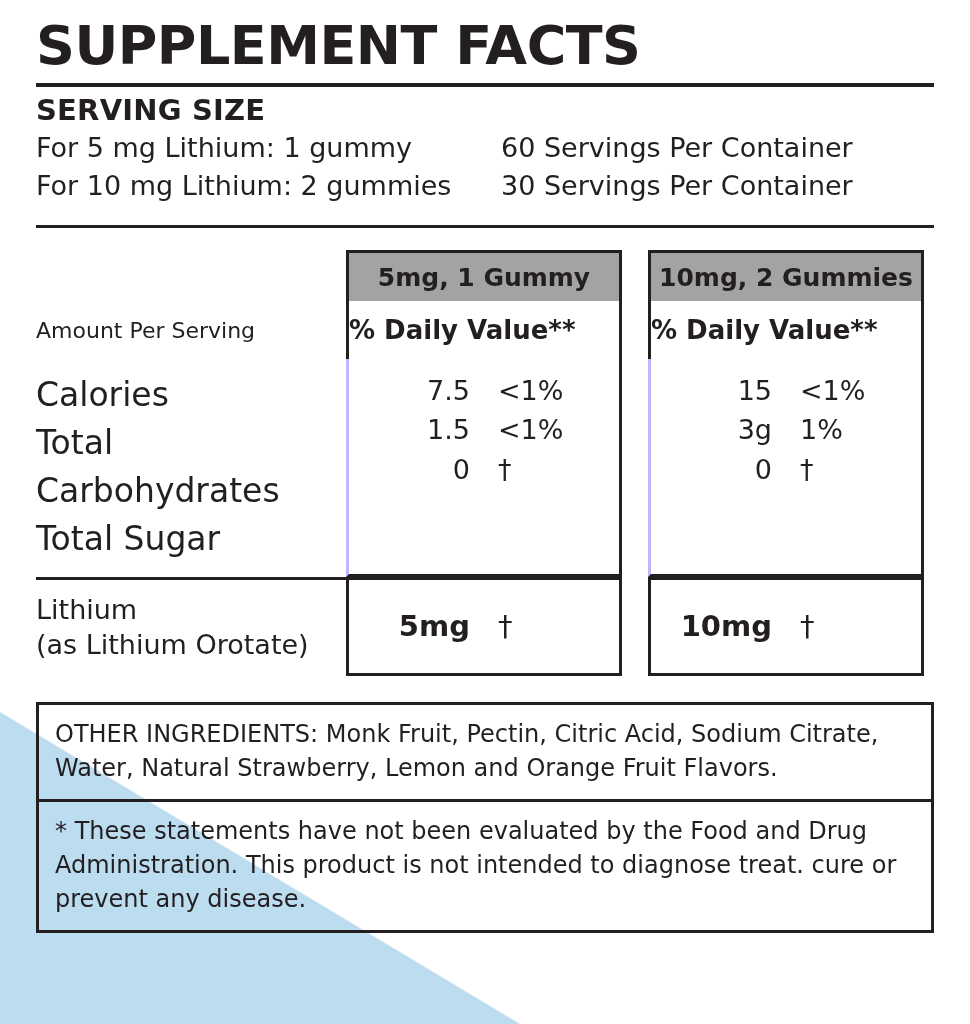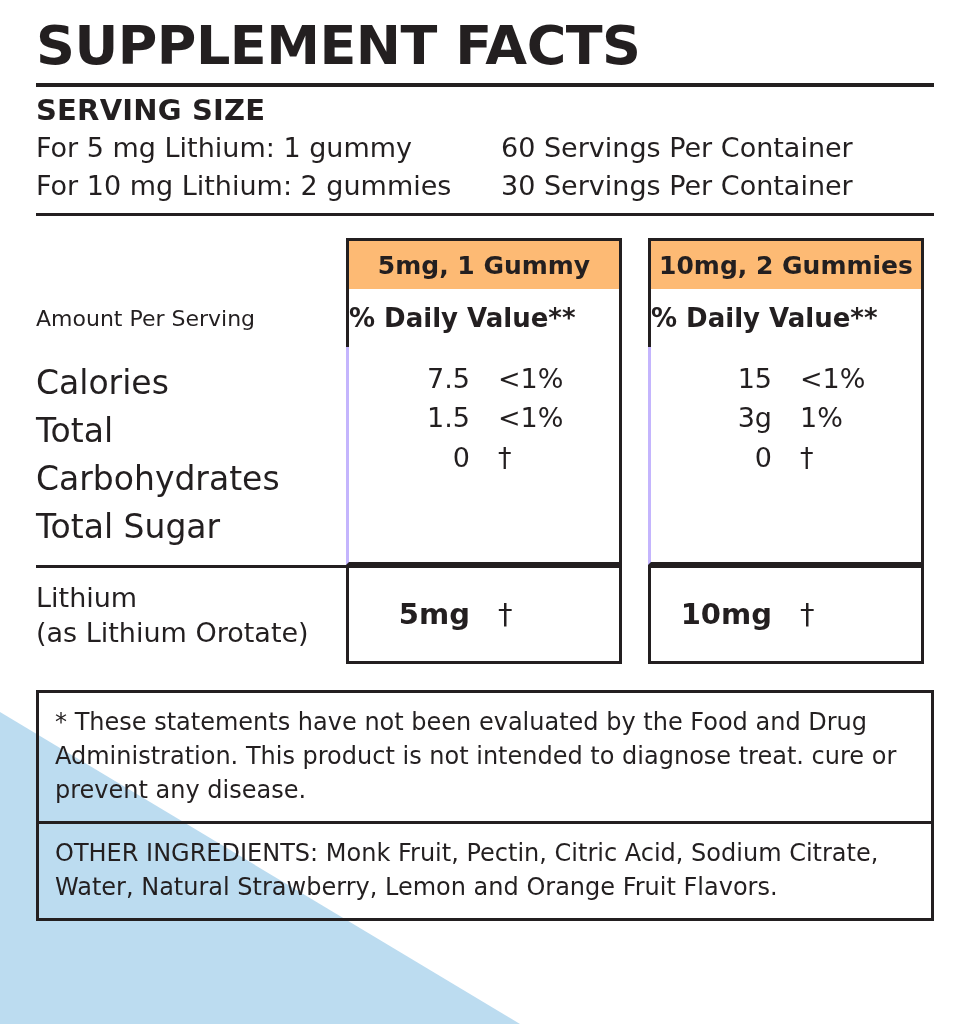--- a/index.html
+++ b/index.html
@@ -63,7 +63,7 @@
   }
 
   .serving-rows {
-    margin-bottom: 8px;
+    margin-bottom: 20px;
   }
   .serving-row {
     display: flex;

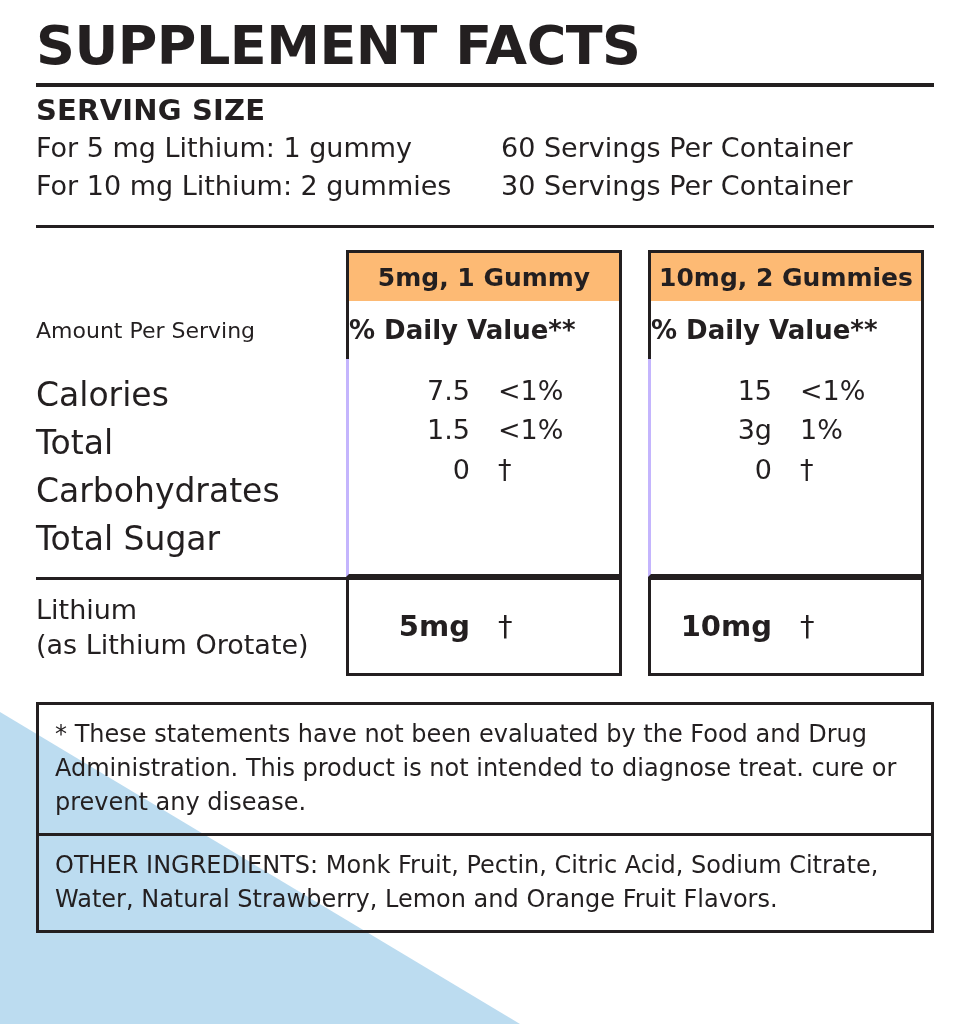--- a/index.html
+++ b/index.html
@@ -90,7 +90,7 @@
   }
 
   .col-head {
-    background: #fdba74;
+    background: #a3a3a3;
     border: 3px solid #231f20;
     border-bottom: none;
     text-align: center;

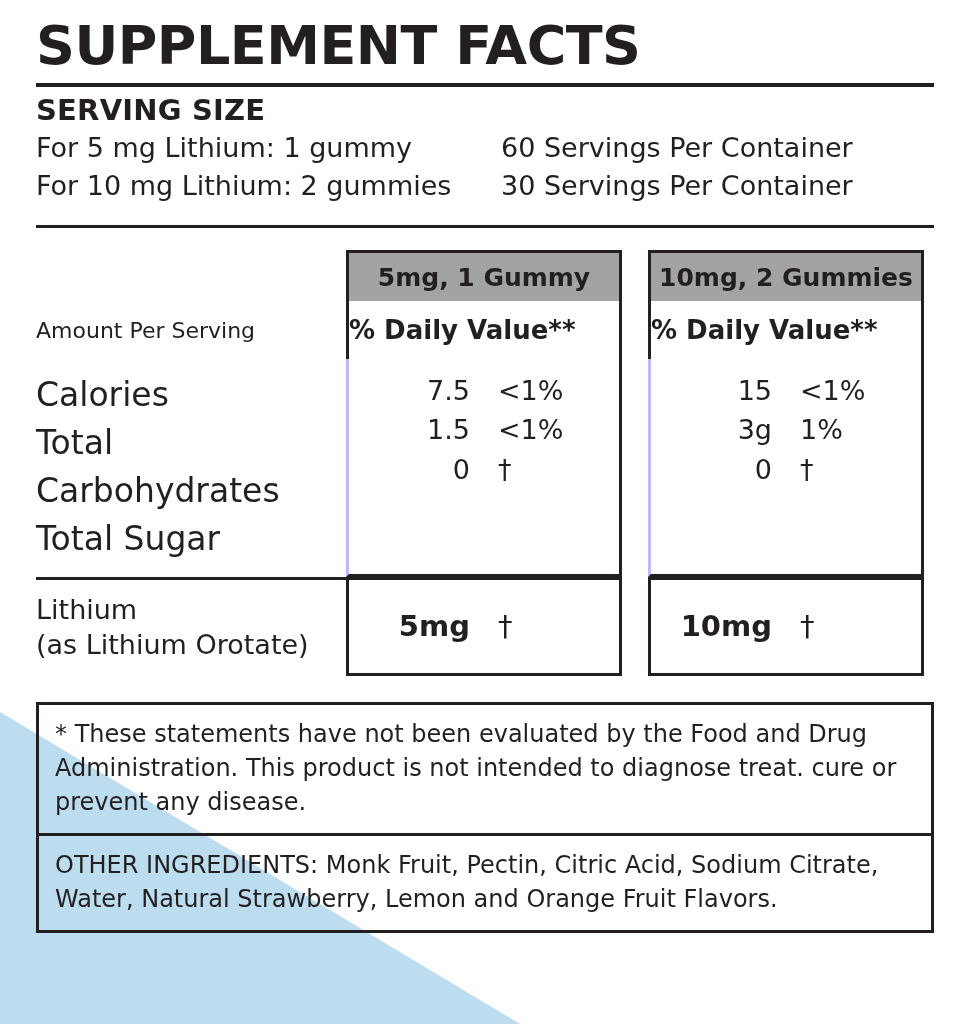--- a/index.html
+++ b/index.html
@@ -291,11 +291,11 @@
 
   <div class="notes">
     <div class="note">
+      <p>OTHER INGREDIENTS: Monk Fruit, Pectin, Citric Acid, Sodium Citrate, Water, Natural Strawberry, Lemon and Orange Fruit Flavors.</p>
+    </div>
+    <div class="note">
       <p>* These statements have not been evaluated by the Food and Drug Administration. This product is not intended to diagnose treat. cure or prevent any disease.</p>
     </div>
-    <div class="note">
-      <p>OTHER INGREDIENTS: Monk Fruit, Pectin, Citric Acid, Sodium Citrate, Water, Natural Strawberry, Lemon and Orange Fruit Flavors.</p>
-    </div>
   </div>
 
 </div>

